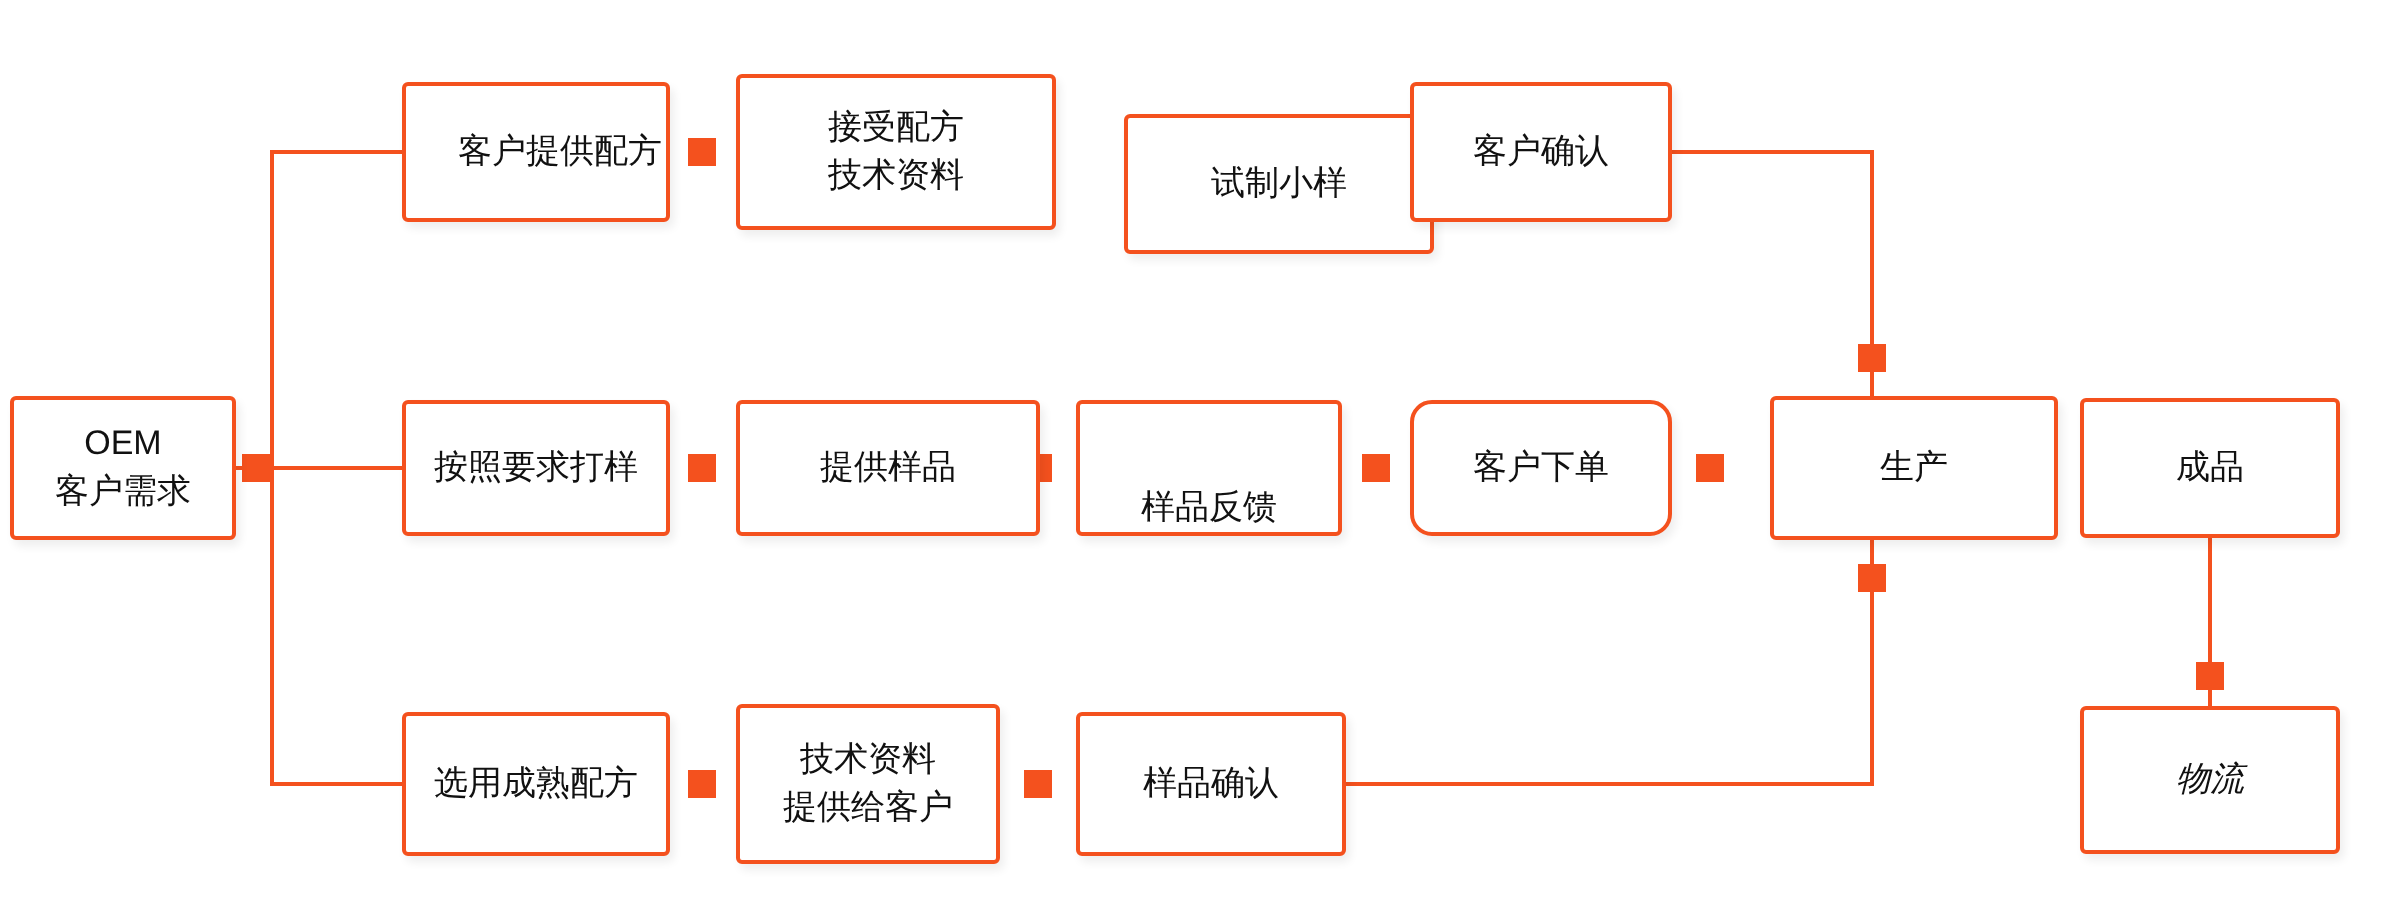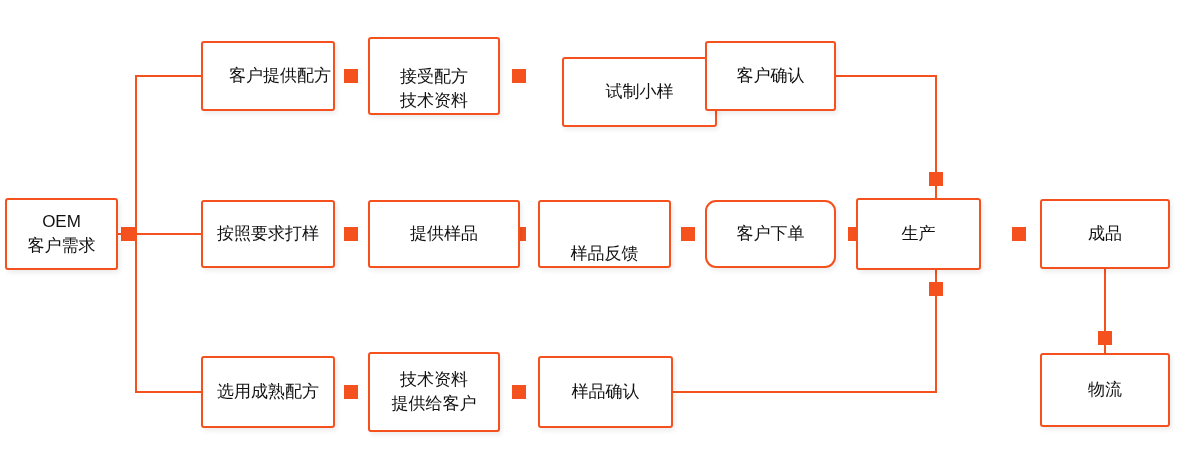--- a/index.html
+++ b/index.html
@@ -75,7 +75,7 @@
   <div class="node" style="left:201px; top:41px; width:134px; height:70px;padding-left:24px;">
     <span>客户提供配方</span>
   </div>
-  <div class="node" style="left:368px; top:37px; width:132px; height:78px;justify-content:flex-end;">
+  <div class="node" style="left:368px; top:37px; width:160px; height:78px;">
     <span>接受配方</span>
     <span>技术资料</span>
   </div>

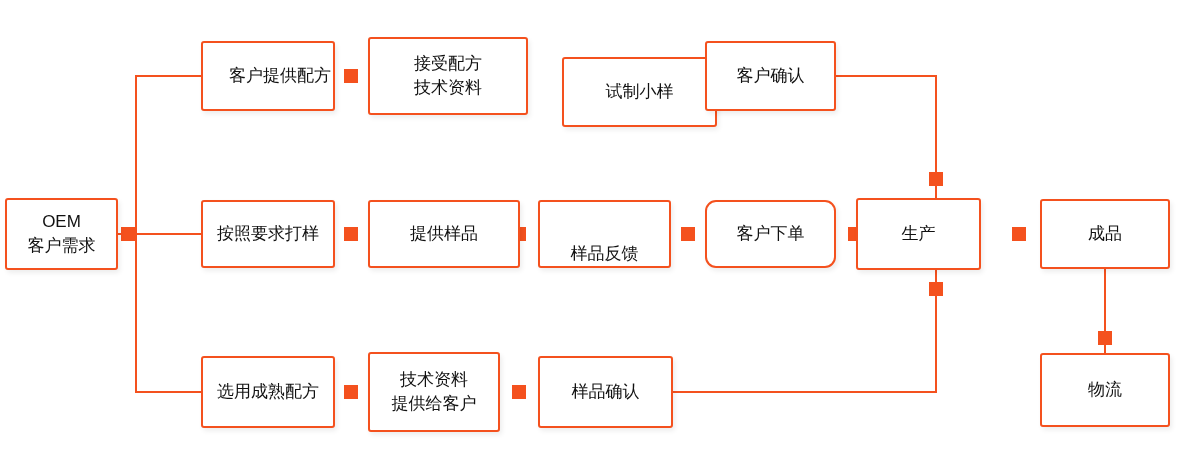--- a/index.html
+++ b/index.html
@@ -98,7 +98,7 @@
   <div class="node" style="left:705px; top:200px; width:131px; height:68px;border-radius:11px;">
     <span>客户下单</span>
   </div>
-  <div class="node" style="left:856px; top:198px; width:125px; height:72px;text-align:right;">
+  <div class="node" style="left:885px; top:198px; width:144px; height:72px;text-align:right;">
     <span>生产</span>
   </div>
   <div class="node" style="left:1040px; top:199px; width:130px; height:70px;">

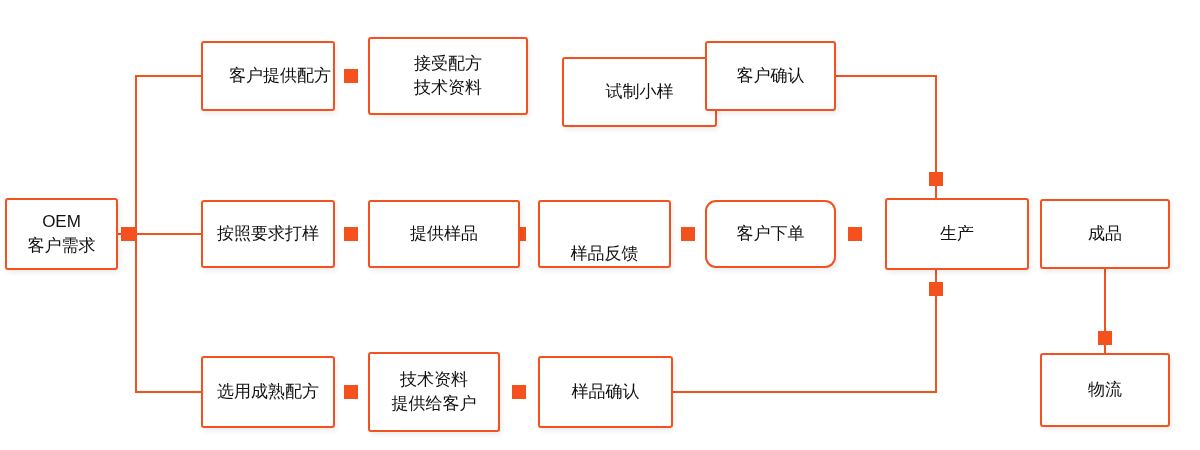--- a/index.html
+++ b/index.html
@@ -115,7 +115,7 @@
   <div class="node" style="left:538px; top:356px; width:135px; height:72px;">
     <span>样品确认</span>
   </div>
-  <div class="node" style="left:1040px; top:353px; width:130px; height:74px;">
+  <div class="node" style="left:1040px; top:353px; width:130px; height:74px;font-style:italic;">
     <span>物流</span>
   </div>
 

